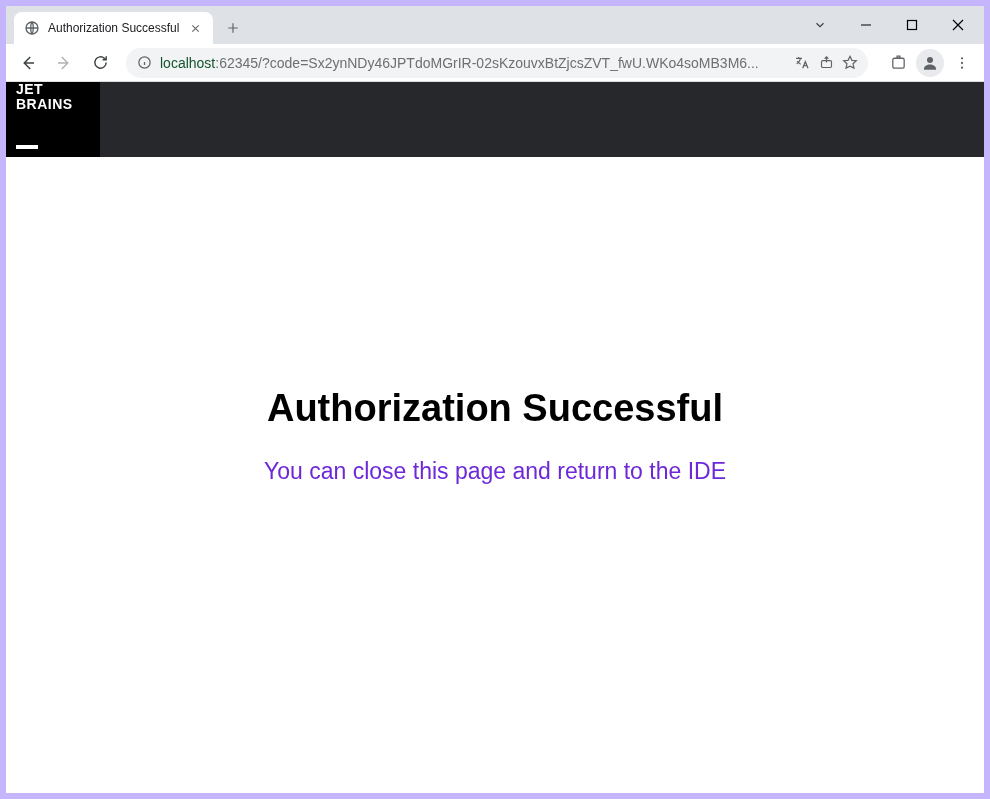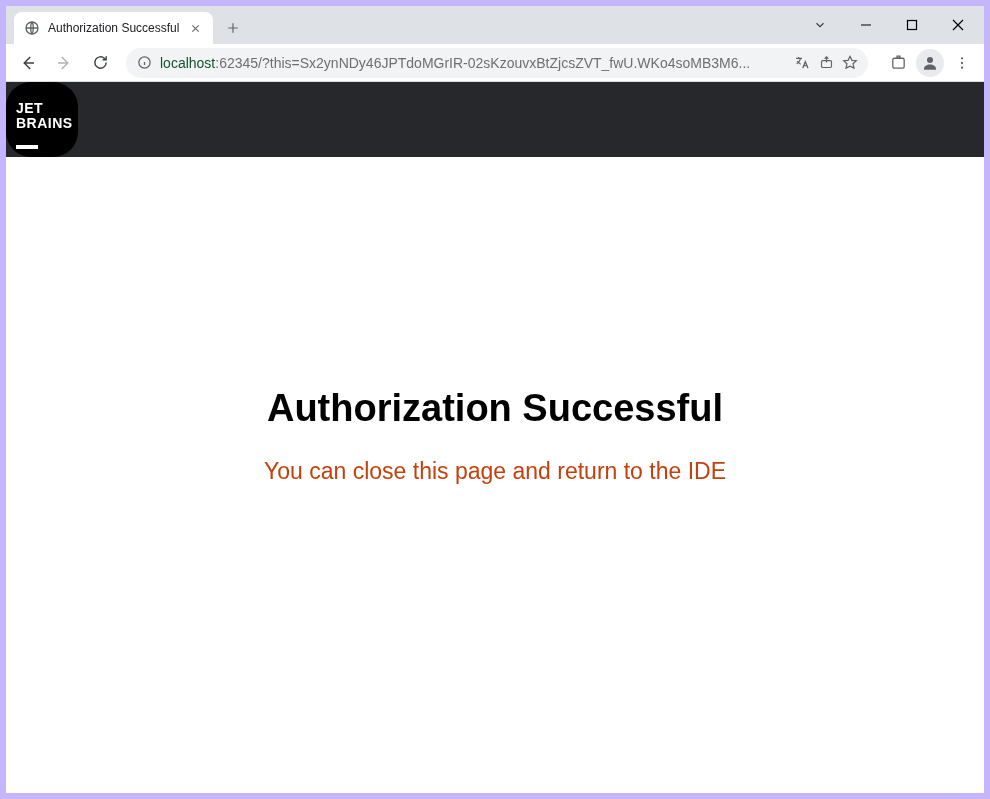--- a/index.html
+++ b/index.html
@@ -121,7 +121,7 @@
           </svg>
       </span>
       <span class="url">
-        <span class="host">localhost</span><span>:62345</span><span>/?this=Sx2ynNDy46JPTdoMGrIR-02sKzouvxBtZjcsZVT_fwU.WKo4soMB3M6...</span>
+        <span class="host">localhost</span><span>:62345</span><span>/?code=Sx2ynNDy46JPTdoMGrIR-02sKzouvxBtZjcsZVT_fwU.WKo4soMB3M6...</span>
       </span>
       <span class="siteinfo">
         <svg viewBox="0 0 24 24" width="16" height="16" fill="none" stroke="currentColor" stroke-width="1.8">

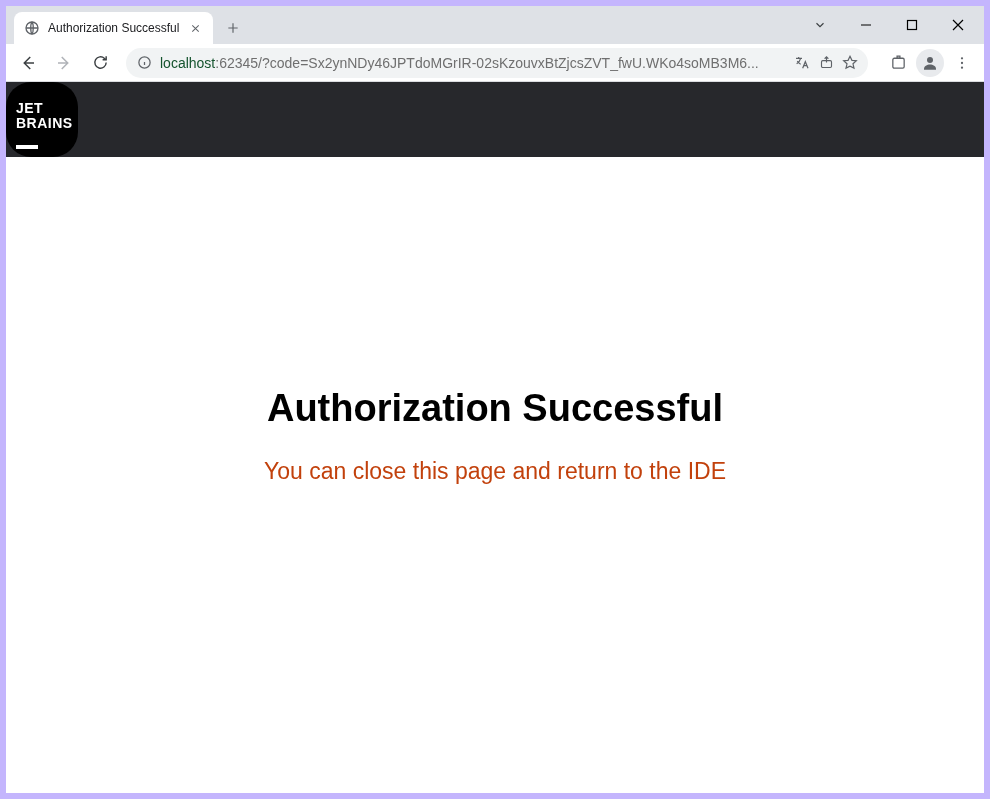--- a/index.html
+++ b/index.html
@@ -34,7 +34,7 @@
   
   .page { flex: 1; display: flex; flex-direction: column; background: #fff; overflow: hidden; }
   .header-band { height: 75px; background: #27282c; display: flex; align-items: flex-start; }
-  .jetbrains-logo { width: 72px; height: 75px; background: #000; display: flex; flex-direction: column; justify-content: center; padding: 0 10px 8px 10px; position: relative; border-radius: 25px; }
+  .jetbrains-logo { width: 94px; height: 75px; background: #000; display: flex; flex-direction: column; padding: 0 10px 8px 10px; position: relative; }
   .jetbrains-logo .txt { color: #fff; font-weight: 800; font-size: 14px; line-height: 15px; letter-spacing: 0.5px; font-family: Arial, sans-serif; }
   .jetbrains-logo .bar { width: 22px; height: 4px; background: #fff; position: absolute; left: 10px; bottom: 8px; }
 

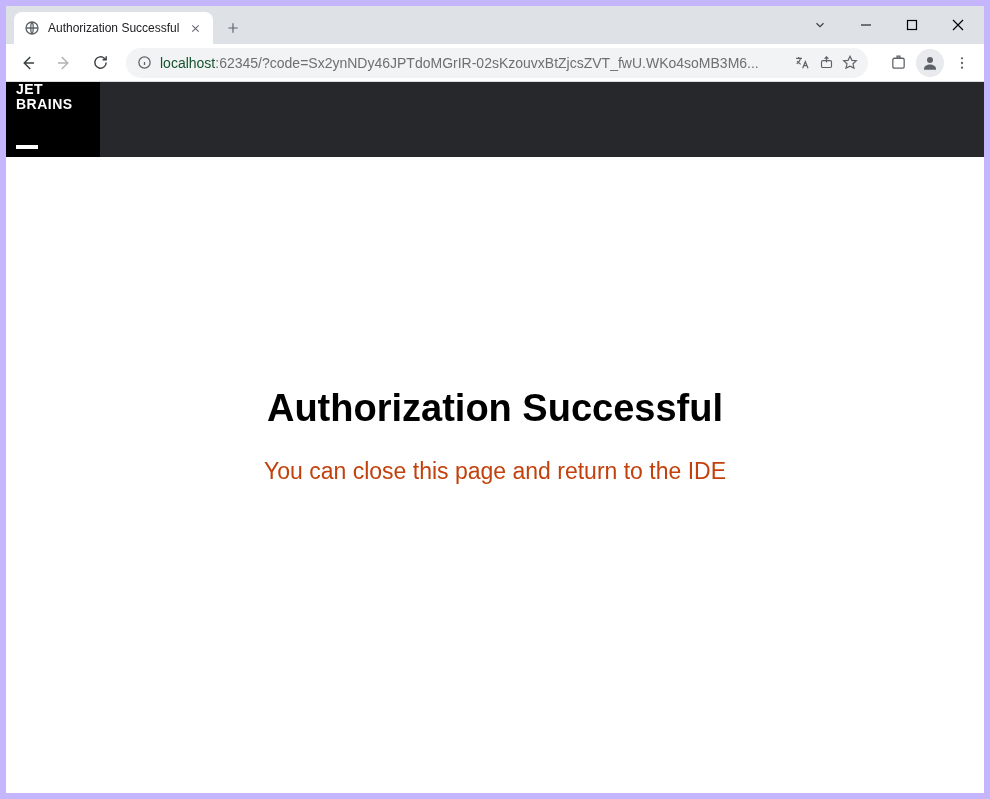--- a/index.html
+++ b/index.html
@@ -40,7 +40,7 @@
 
   .content { flex: 1; display: flex; flex-direction: column; align-items: center; padding-top: 230px; }
   .content h1 { font-size: 38px; font-weight: 700; color: #000; font-family: "Segoe UI", Arial, sans-serif; }
-  .content p { margin-top: 28px; font-size: 23px; color: #c2410c; }
+  .content p { margin-top: 28px; font-size: 23px; color: #6d28d9; }
 
   svg { display: block; }
 </style>

